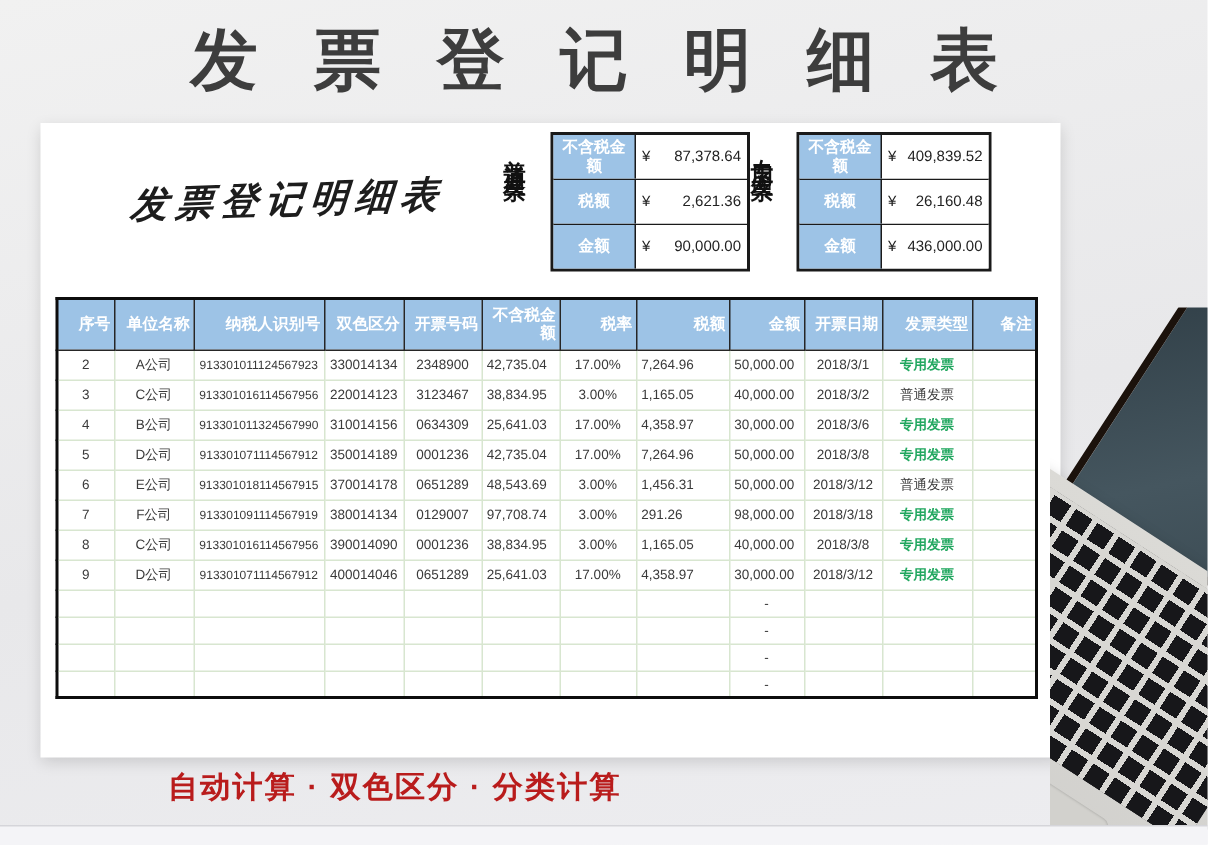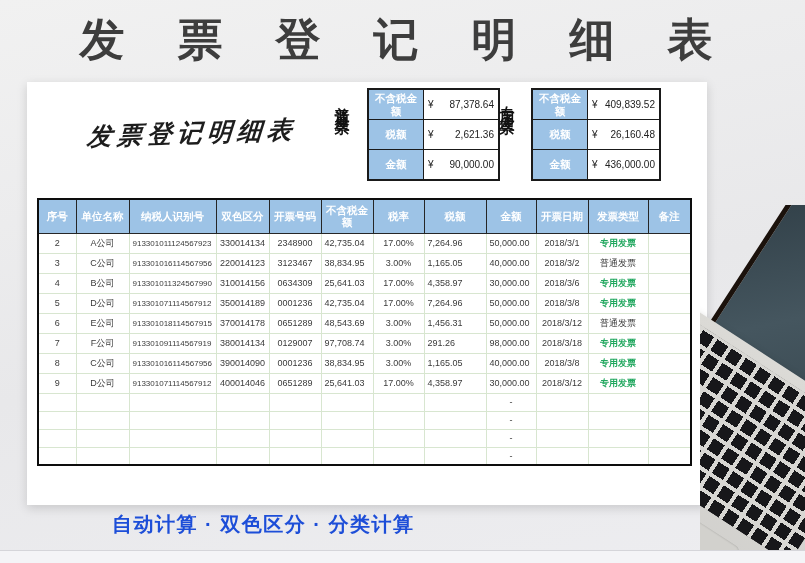--- a/index.html
+++ b/index.html
@@ -12,7 +12,7 @@
   .banner-title{
     position:absolute;top:10px;left:0;width:100%;text-align:center;
     font-size:45px;font-weight:800;color:#3d3d3d;letter-spacing:13px;
-    font-family:Liberation Mono, monospace;
+    font-family:Liberation Serif, serif;
   }
   
   .sheet{

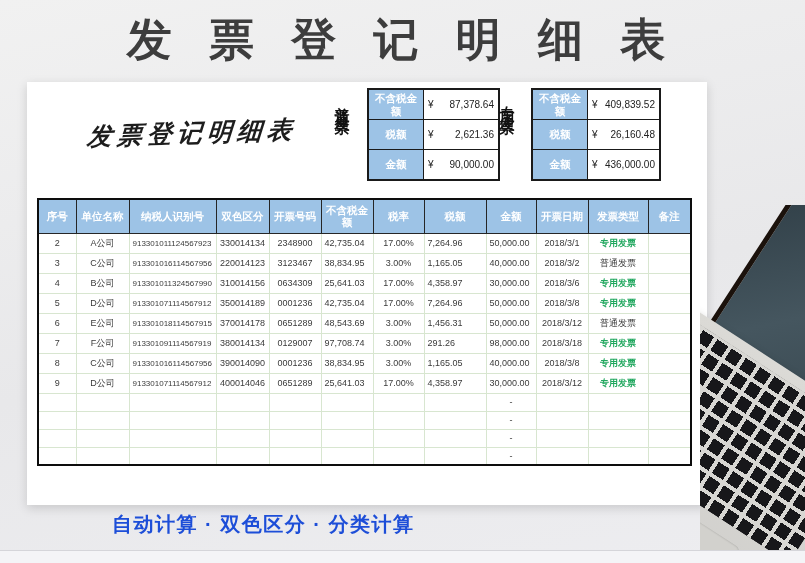--- a/index.html
+++ b/index.html
@@ -54,7 +54,7 @@
     position:absolute;left:10px;top:116px;width:653px;
     border-collapse:collapse;table-layout:fixed;border:2px solid #0d0d0d;
   }
-  .inv-table thead tr{height:34px;}
+  .inv-table thead tr{height:34px;text-align:right;}
   .inv-table th{
     background:#9dc3e6;color:#ffffff;font-size:10.5px;font-weight:700;
     border:1px solid #262626;padding:0 2px;line-height:1.2;

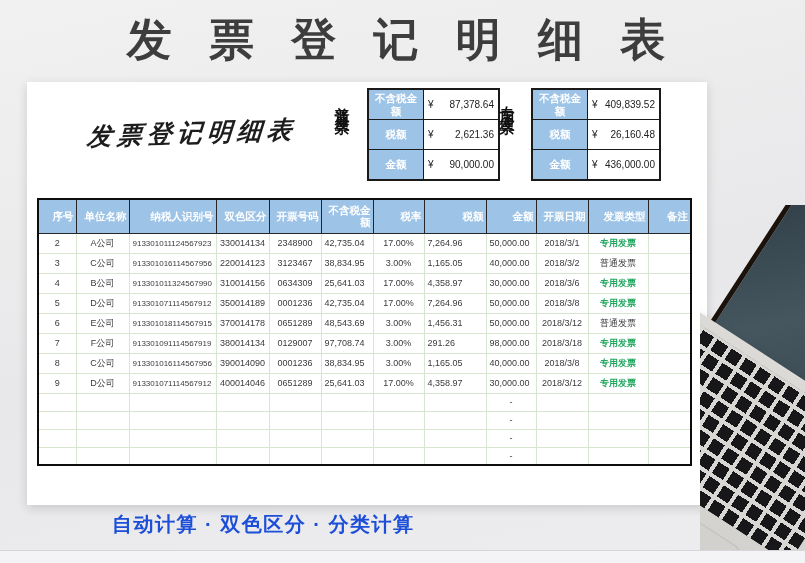--- a/index.html
+++ b/index.html
@@ -67,7 +67,7 @@
   }
   .inv-table td.c{text-align:center;}
   .inv-table td.num{padding-right:7px;}
-  .inv-table td.taxid{font-size:8px;}
+  .inv-table td.taxid{font-size:8px;text-align:center;}
   .inv-table td.green{color:#21a75f;font-weight:700;}
   
   .footer-tagline{

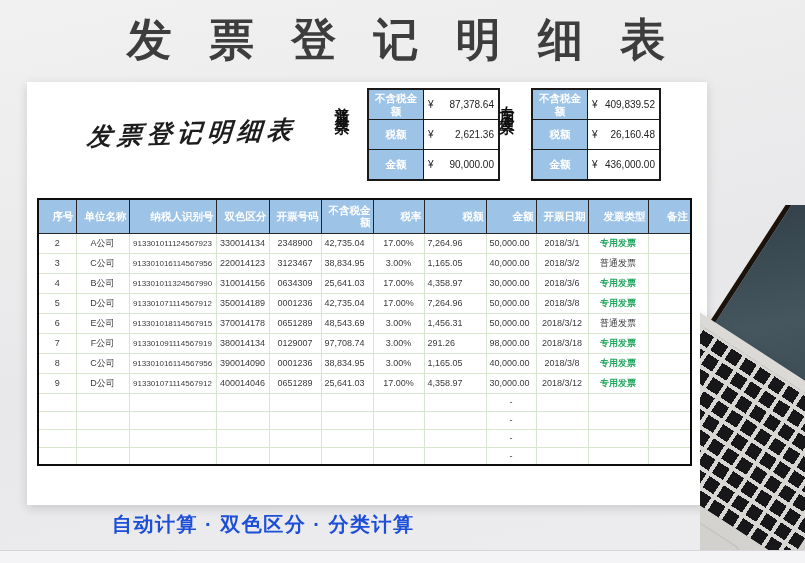--- a/index.html
+++ b/index.html
@@ -72,7 +72,7 @@
   
   .footer-tagline{
     position:absolute;left:112px;top:511px;font-size:20px;font-weight:600;
-    color:#1d4ed8;letter-spacing:1.5px;
+    color:#b91c1c;letter-spacing:1.5px;
   }
   .bottom-band{
     position:absolute;left:0;bottom:0;width:100%;height:12px;

